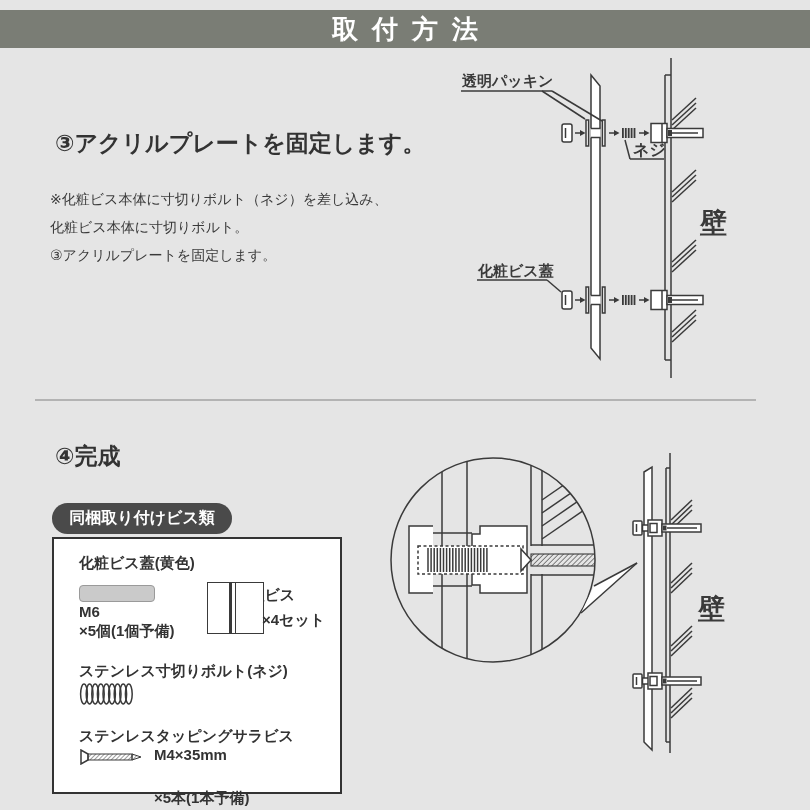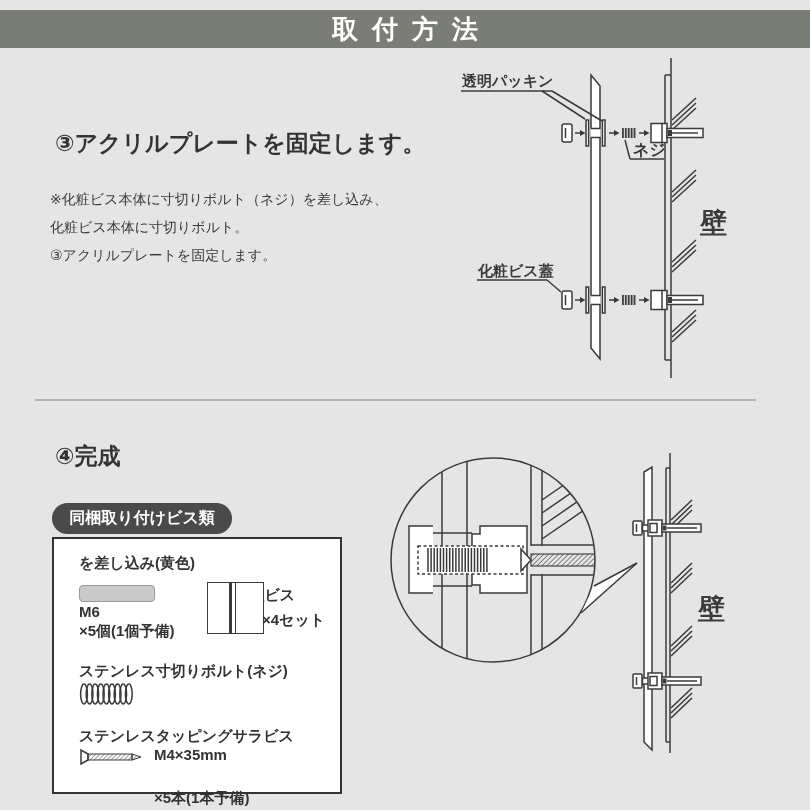--- a/index.html
+++ b/index.html
@@ -155,7 +155,7 @@
 
   <div class="abs" id="parts-badge">同梱取り付けビス類</div>
   <div class="abs" id="parts-box">
-    <div class="part-label" style="left:25px;top:15px;">を差し込み(黄色)</div>
+    <div class="part-label" style="left:25px;top:15px;">化粧ビス蓋(黄色)</div>
     <div id="plug-illus"></div>
     <div class="part-label" style="left:25px;top:64px;">M6</div>
     <div class="part-label" style="left:25px;top:83px;">×5個(1個予備)</div>

